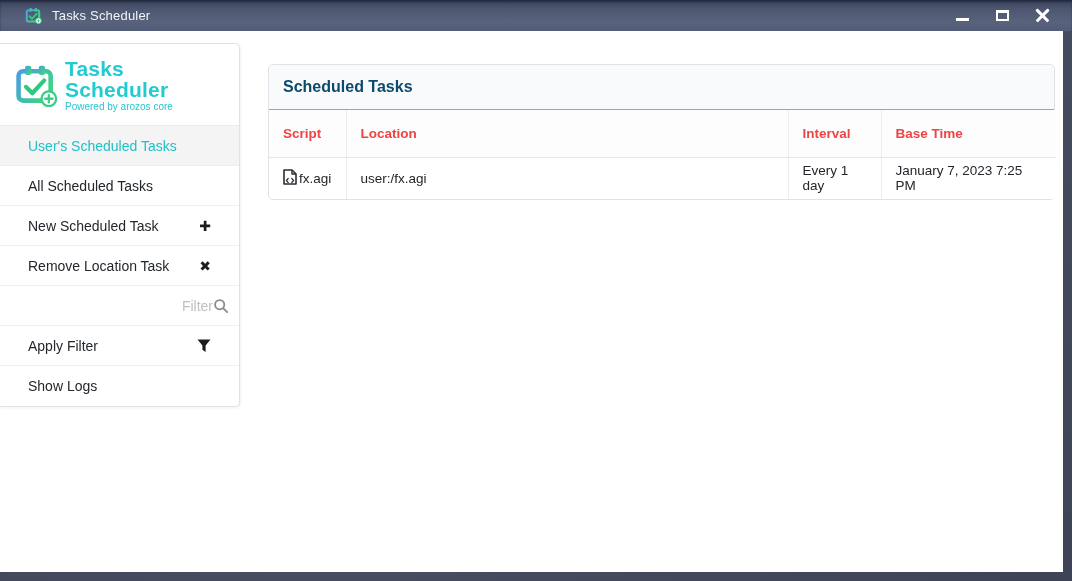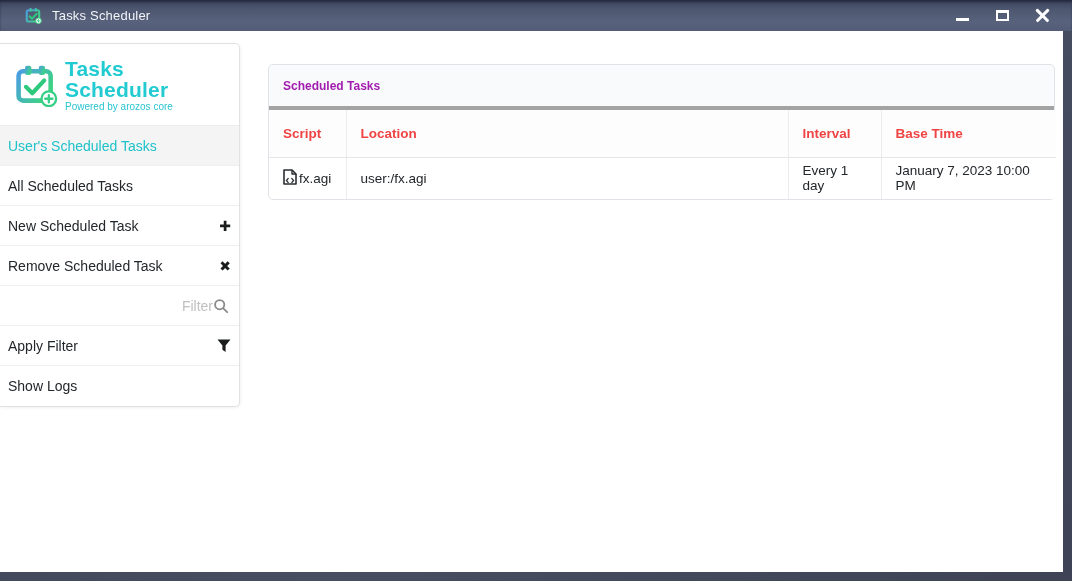--- a/index.html
+++ b/index.html
@@ -67,9 +67,9 @@
     border:1px solid #dfe2e6; border-radius:5px; background:#fff;
   }
   .panel-header {
-    height:45px; background:#f9fafb; border-bottom:4px solid #a3a3a3;
+    height:45px; background:#f9fafb; border-bottom:1px solid #a3a3a3;
     border-radius:5px 5px 0 0; display:flex; align-items:center; padding:0 14px;
-    font-size:12px; font-weight:bold; color:#a21caf;
+    font-size:16px; font-weight:bold; color:#0c4a6e;
   }
   table.tasks { width:100%; border-collapse:collapse; table-layout:fixed; }
   table.tasks th {

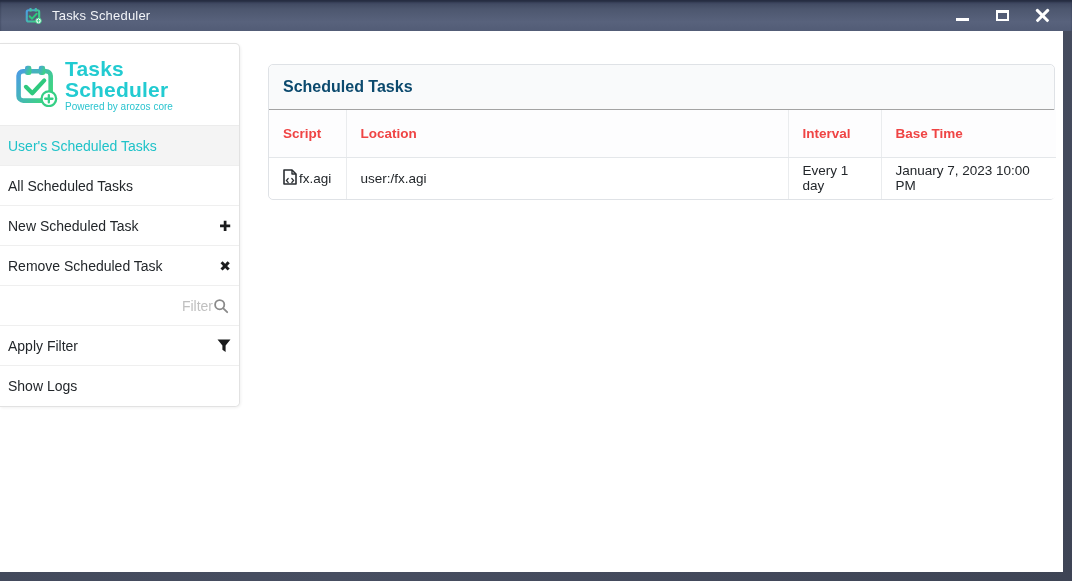--- a/index.html
+++ b/index.html
@@ -47,7 +47,7 @@
   .logo-title { font-size:21px; font-weight:bold; color:#22cbd1; letter-spacing:.2px; }
   .logo-subtitle { font-size:10px; color:#2bc4cf; margin-top:2px; }
   .menu-item {
-    height:40px; display:flex; align-items:center; padding:0 8px;
+    height:40px; display:flex; align-items:center; padding:0 28px;
     font-size:14px; color:#23272b; border-bottom:1px solid #efefef;
     cursor:pointer; background:#fff;
   }

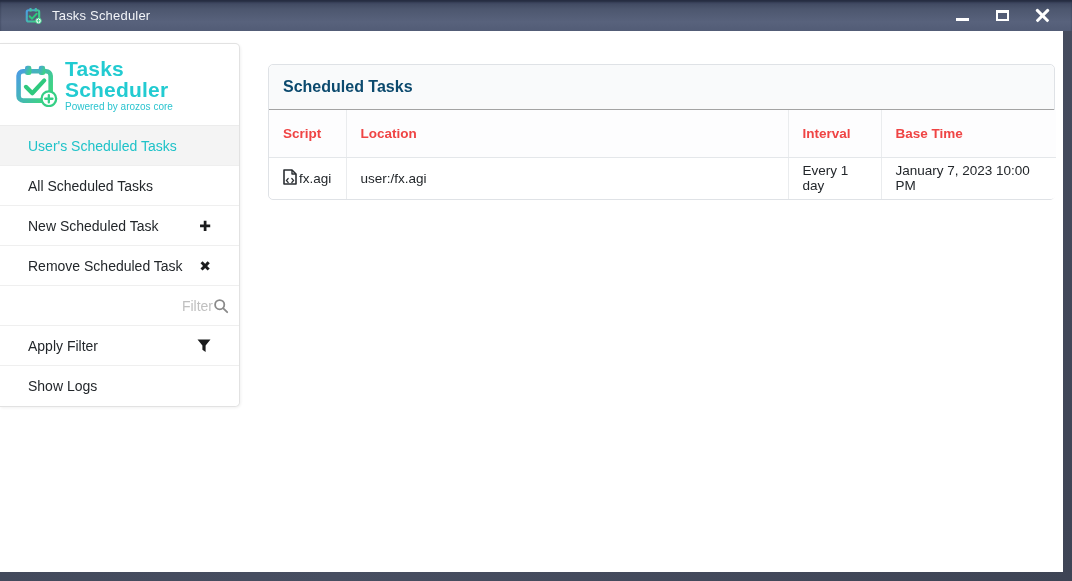--- a/index.html
+++ b/index.html
@@ -219,7 +219,7 @@
           </td>
           <td>user:/fx.agi</td>
           <td>Every 1 day</td>
-          <td>January 7, 2023 10:00 PM</td>
+          <td>January 7, 2023 7:25 PM</td>
         </tr>
       </tbody>
     </table>

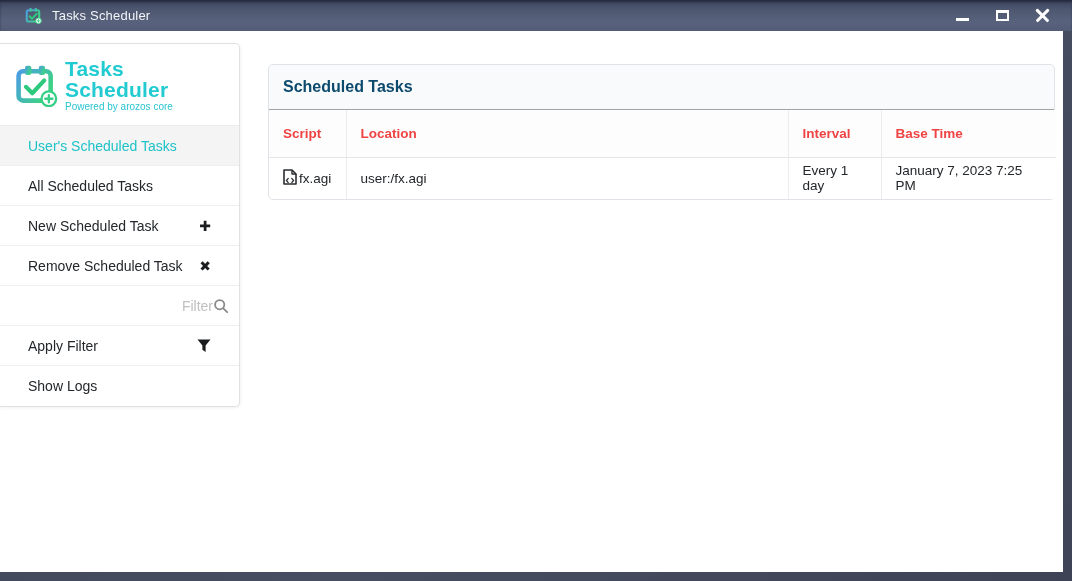--- a/index.html
+++ b/index.html
@@ -159,7 +159,7 @@
       <span class="mi-icon">✚</span>
     </div>
     <div class="menu-item">
-      <span>Remove Scheduled Task</span>
+      <span>Remove Location Task</span>
       <span class="mi-icon">✖</span>
     </div>
 

